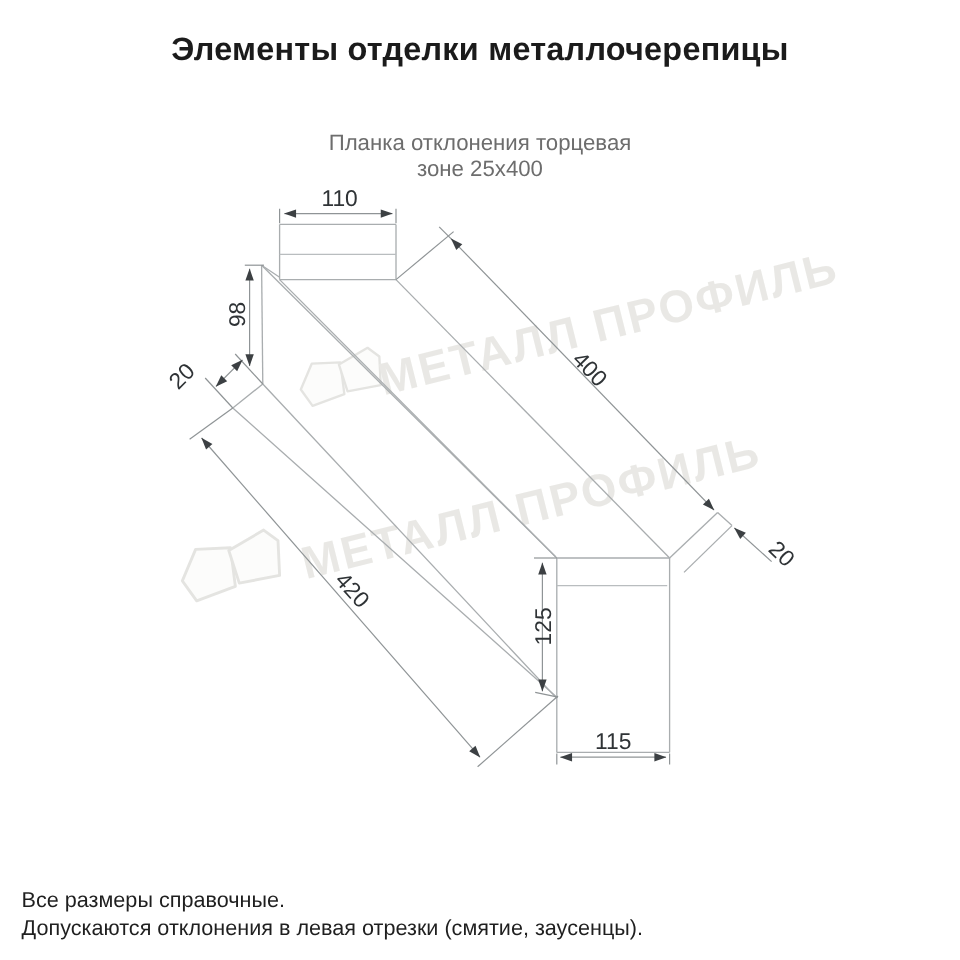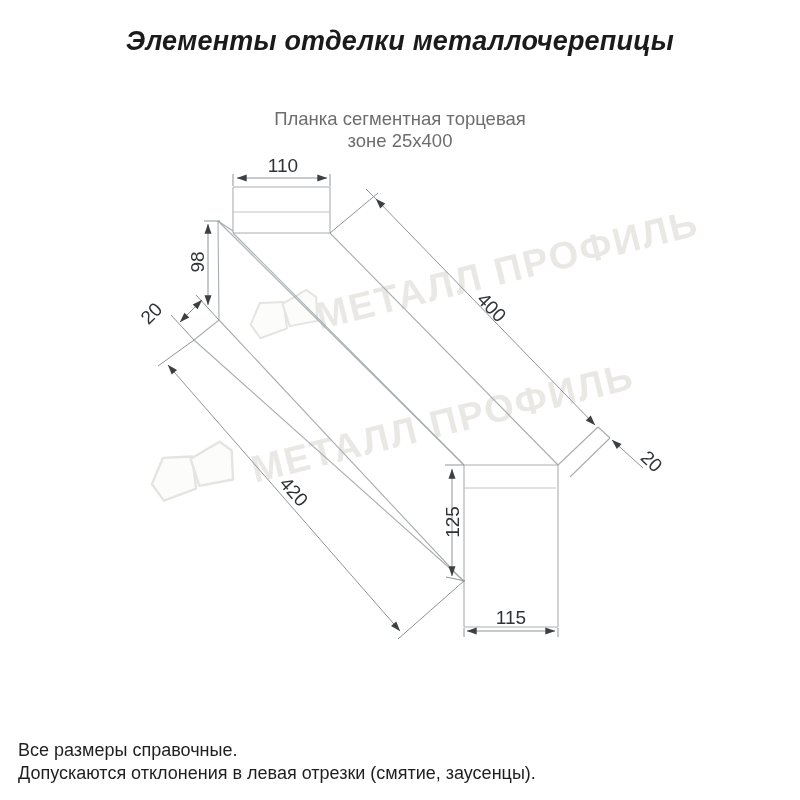--- a/index.html
+++ b/index.html
@@ -6,7 +6,7 @@
   .page{position:relative;width:800px;height:800px;background:#ffffff;overflow:hidden;
         font-family:"Liberation Sans",sans-serif;}
   .title{position:absolute;top:26px;left:0;width:800px;text-align:center;
-         font-size:27px;font-weight:bold;color:#1b1b1b;letter-spacing:0.2px;font-style:italic;}
+         font-size:27px;font-weight:bold;color:#1b1b1b;letter-spacing:0.2px;}
   .subtitle{position:absolute;top:108px;left:0;width:800px;text-align:center;
             font-size:18.5px;line-height:21.5px;color:#6d6d6d;}
   .footer{position:absolute;left:18px;top:739px;font-size:18px;line-height:23px;color:#1f1f1f;}

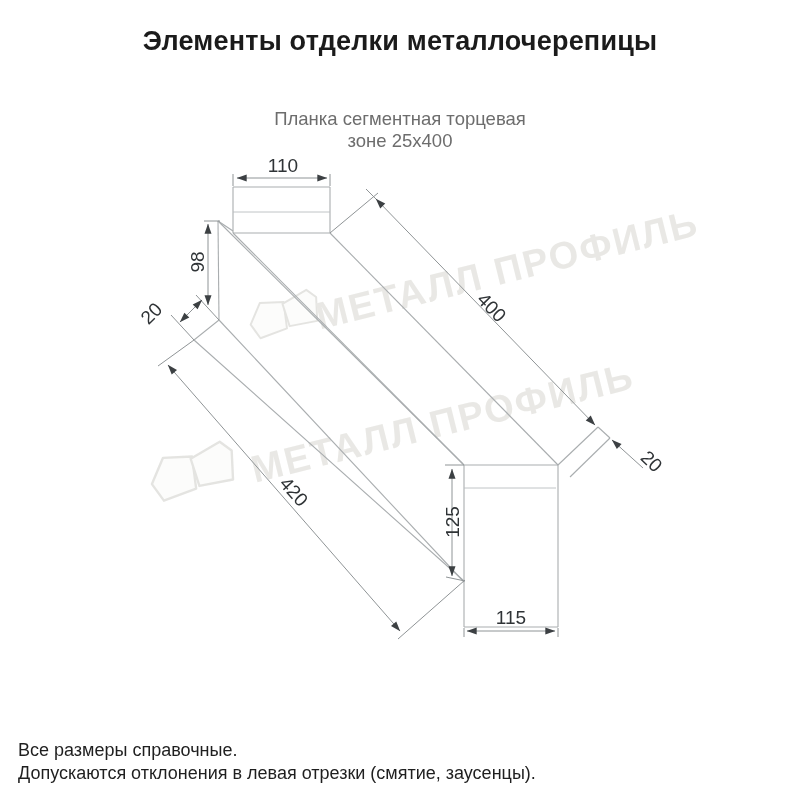--- a/index.html
+++ b/index.html
@@ -27,7 +27,7 @@
   <div class="title">Элементы отделки металлочерепицы</div>
 
   <div class="subtitle">
-    <div>Планка сегментная торцевая</div>
+    <div>Планка отклонения торцевая</div>
     <div>зоне 25х400</div>
   </div>
 

